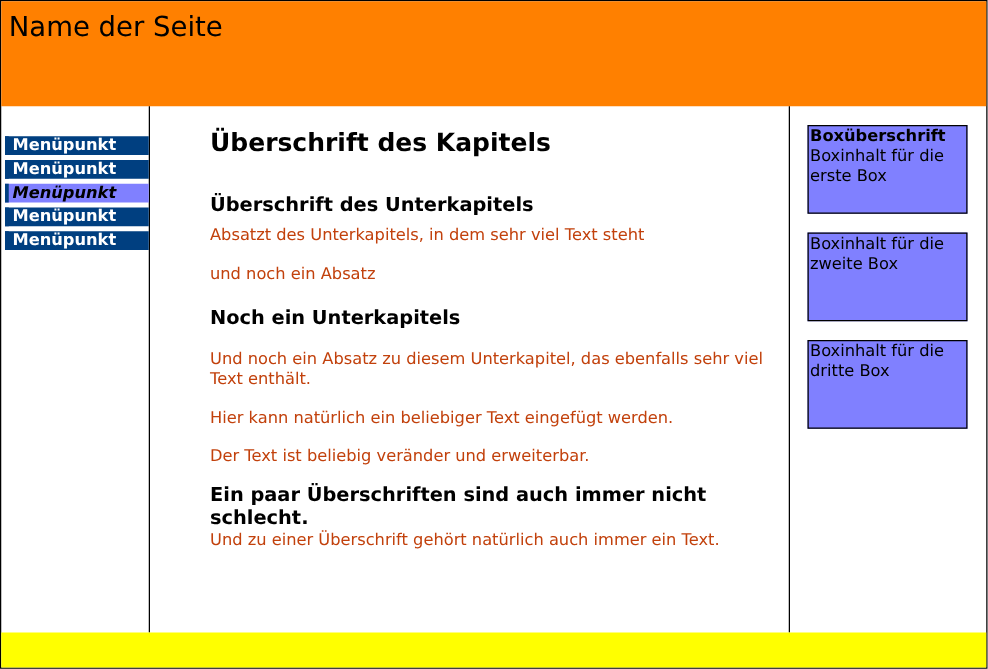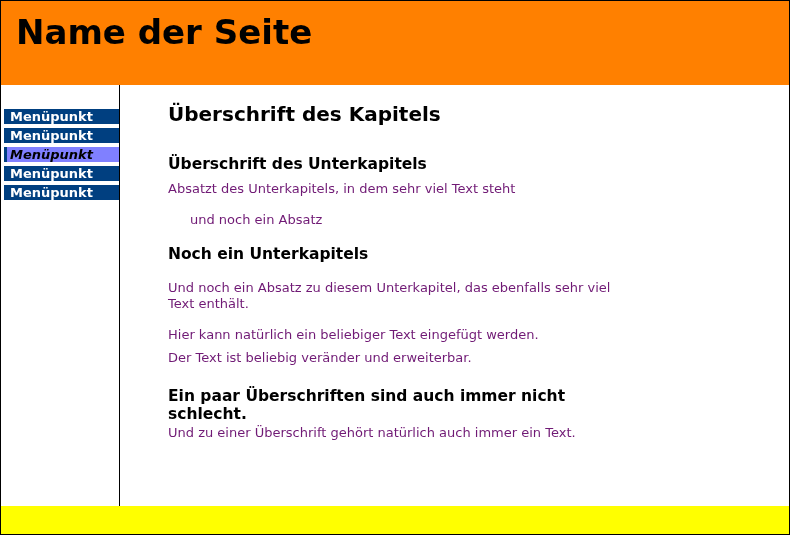--- a/index.html
+++ b/index.html
@@ -23,7 +23,7 @@
     }
     #site-title {
       position: absolute; left: 3px; top: 3px;
-      margin: 12px; font-size: 34px; font-weight: bold;
+      margin: 3px; font-size: 22px; font-weight: normal;
       line-height: 32px; color: #000;
     }
     #leftcol {

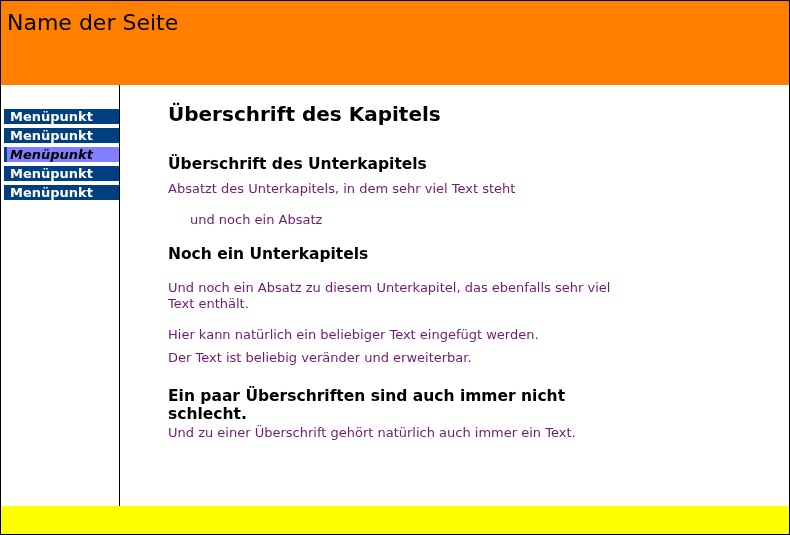--- a/index.html
+++ b/index.html
@@ -101,6 +101,18 @@
     <p style="top:340px;">Und zu einer Überschrift gehört natürlich auch immer ein Text.</p>
   </div>
 
+  <div id="rightcol">
+    <div class="box" style="top:15px; height:71px;">
+      <div class="box-title">Boxüberschrift</div>
+      <div>Boxinhalt für die erste Box</div>
+    </div>
+    <div class="box" style="top:101px; height:71px;">
+      <div>Boxinhalt für die zweite Box</div>
+    </div>
+    <div class="box" style="top:187px; height:71px;">
+      <div>Boxinhalt für die dritte Box</div>
+    </div>
+  </div>
 
   <div id="footer"></div>
 </div>

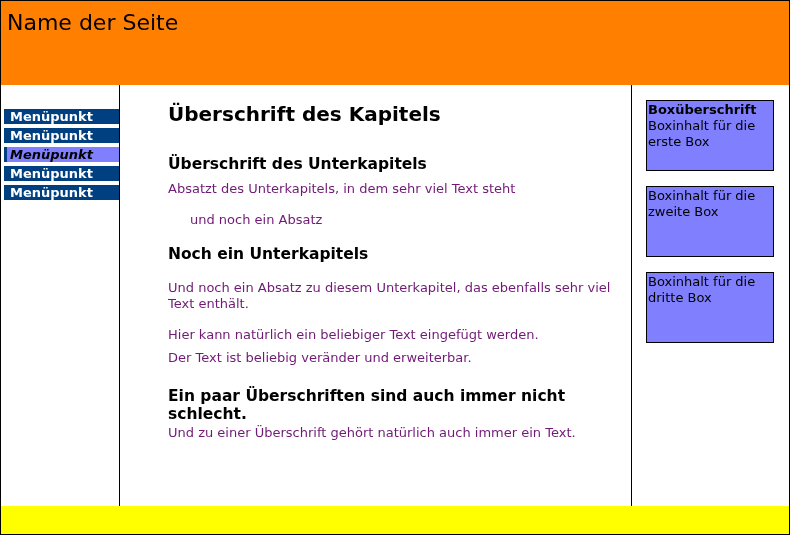--- a/index.html
+++ b/index.html
@@ -63,7 +63,7 @@
     }
     #content h1 { position: absolute; margin: 0; font-size: 20px; font-weight: bold; line-height: 24px; }
     #content h2 { position: absolute; margin: 0; font-size: 15.5px; font-weight: bold; line-height: 18px; width: 455px; }
-    #content p { position: absolute; margin: 0; font-size: 13px; line-height: 16px; width: 455px; color: #701a75; }
+    #content p { position: absolute; margin: 0; font-size: 13px; line-height: 16px; width: 455px; color: #c2410c; }
     #footer {
       position: absolute; left: 0; top: 505px;
       width: 788px; height: 28px; background: #ffff00;

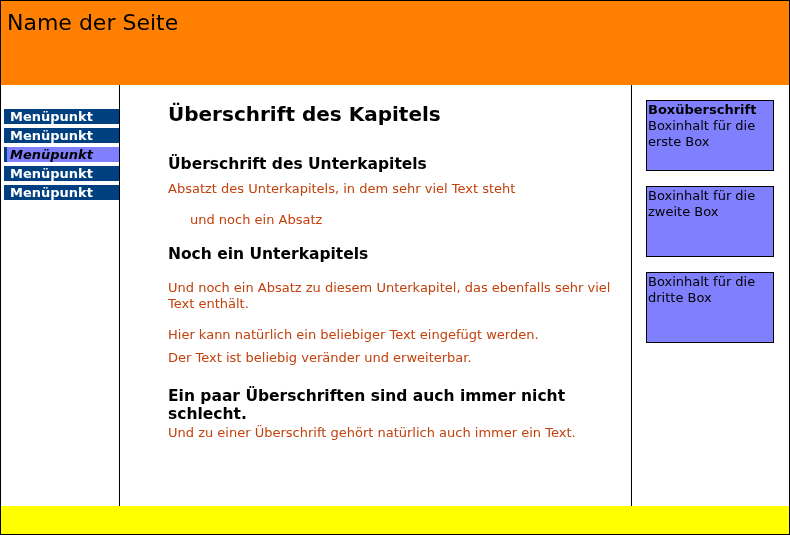--- a/index.html
+++ b/index.html
@@ -92,7 +92,7 @@
     <h1 style="top:17px;">Überschrift des Kapitels</h1>
     <h2 style="top:70px;">Überschrift des Unterkapitels</h2>
     <p style="top:96px;">Absatzt des Unterkapitels, in dem sehr viel Text steht</p>
-    <p style="top:127px;margin-left:22px;">und noch ein Absatz</p>
+    <p style="top:127px;">und noch ein Absatz</p>
     <h2 style="top:160px;">Noch ein Unterkapitels</h2>
     <p style="top:195px;">Und noch ein Absatz zu diesem Unterkapitel, das ebenfalls sehr viel Text enthält.</p>
     <p style="top:242px;">Hier kann natürlich ein beliebiger Text eingefügt werden.</p>

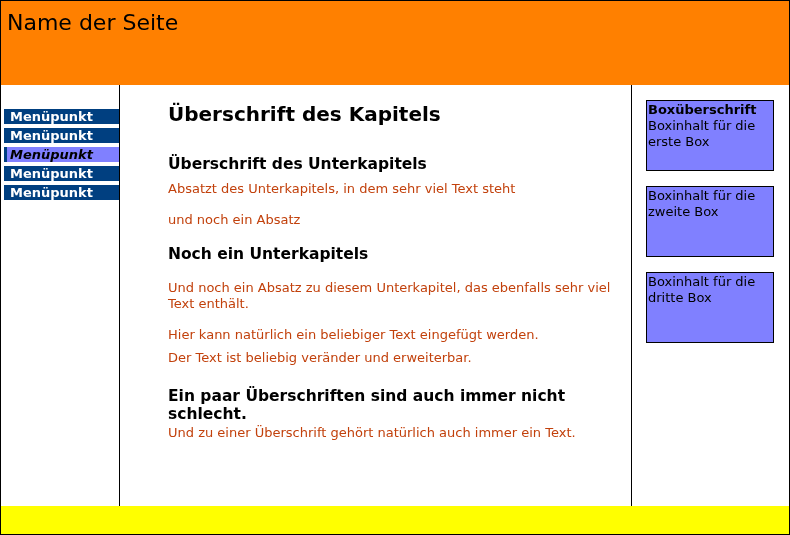--- a/index.html
+++ b/index.html
@@ -96,7 +96,7 @@
     <h2 style="top:160px;">Noch ein Unterkapitels</h2>
     <p style="top:195px;">Und noch ein Absatz zu diesem Unterkapitel, das ebenfalls sehr viel Text enthält.</p>
     <p style="top:242px;">Hier kann natürlich ein beliebiger Text eingefügt werden.</p>
-    <p style="top:265px;">Der Text ist beliebig veränder und erweiterbar.</p>
+    <p style="top:273px;">Der Text ist beliebig veränder und erweiterbar.</p>
     <h2 style="top:302px;">Ein paar Überschriften sind auch immer nicht schlecht.</h2>
     <p style="top:340px;">Und zu einer Überschrift gehört natürlich auch immer ein Text.</p>
   </div>

